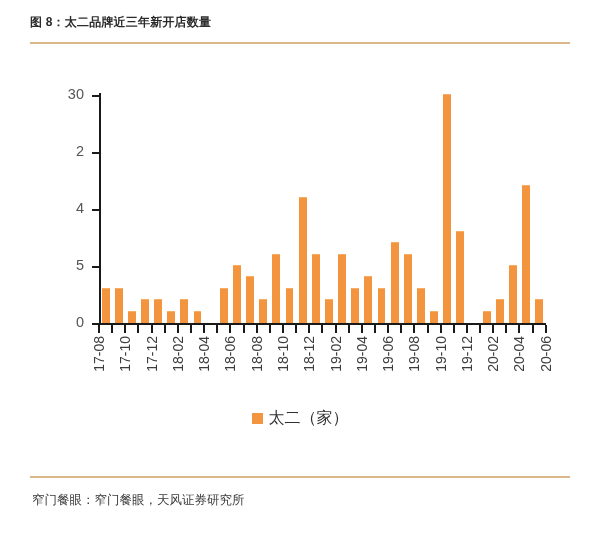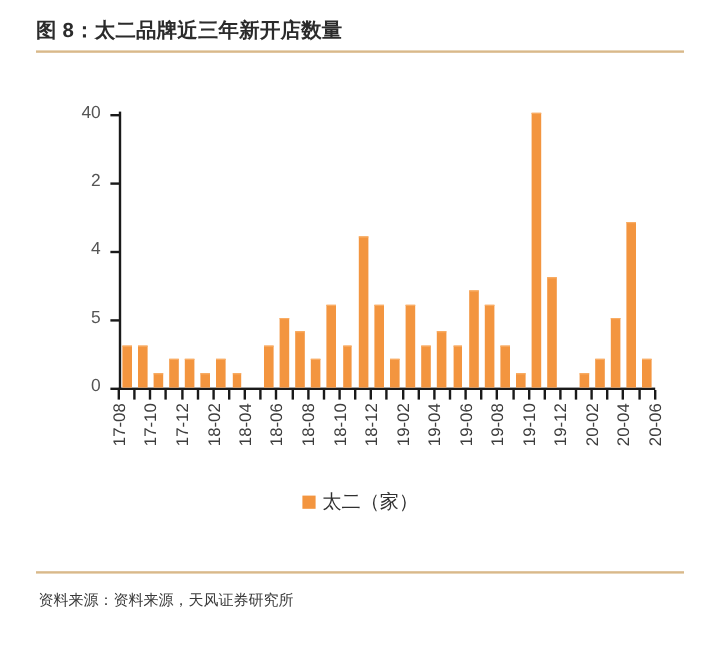--- a/index.html
+++ b/index.html
@@ -15,7 +15,7 @@
   
   .fig-title{
     position:absolute;left:30px;top:14px;
-    font-size:17px;font-weight:bold;color:#2b2b2b;
+    font-size:12px;font-weight:bold;color:#2b2b2b;
     letter-spacing:.2px;white-space:nowrap;
   }
   .rule-top{

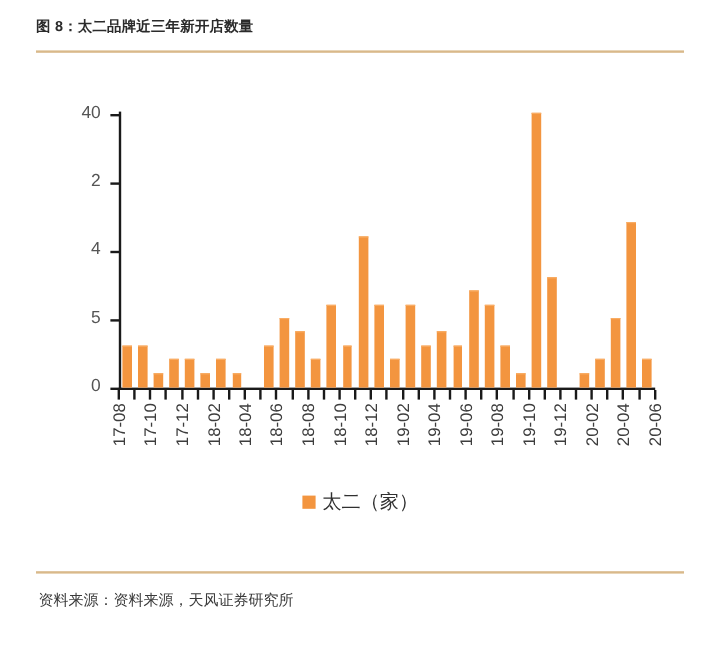--- a/index.html
+++ b/index.html
@@ -109,7 +109,7 @@
         <div class="ylabel" style="top: 206px;">5</div>
         <div class="ylabel" style="top: 149px;">4</div>
         <div class="ylabel" style="top: 92px;">2</div>
-        <div class="ylabel" style="top: 35px;">40</div>
+        <div class="ylabel" style="top: 35px;">30</div>
       </div>
     <div class="axis-line"></div>
     <div class="axis-base"></div>

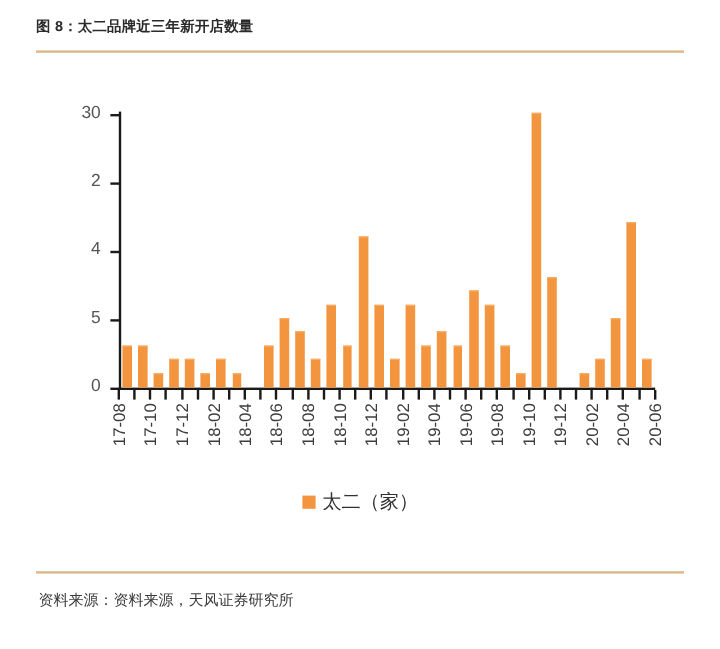--- a/index.html
+++ b/index.html
@@ -406,7 +406,7 @@
   </div>
 
   <div class="rule-bottom"></div>
-  <div class="source">资料来源：资料来源，天风证券研究所</div>
+  <div class="source">窄门餐眼：窄门餐眼，天风证券研究所</div>
 
 </div>
 

